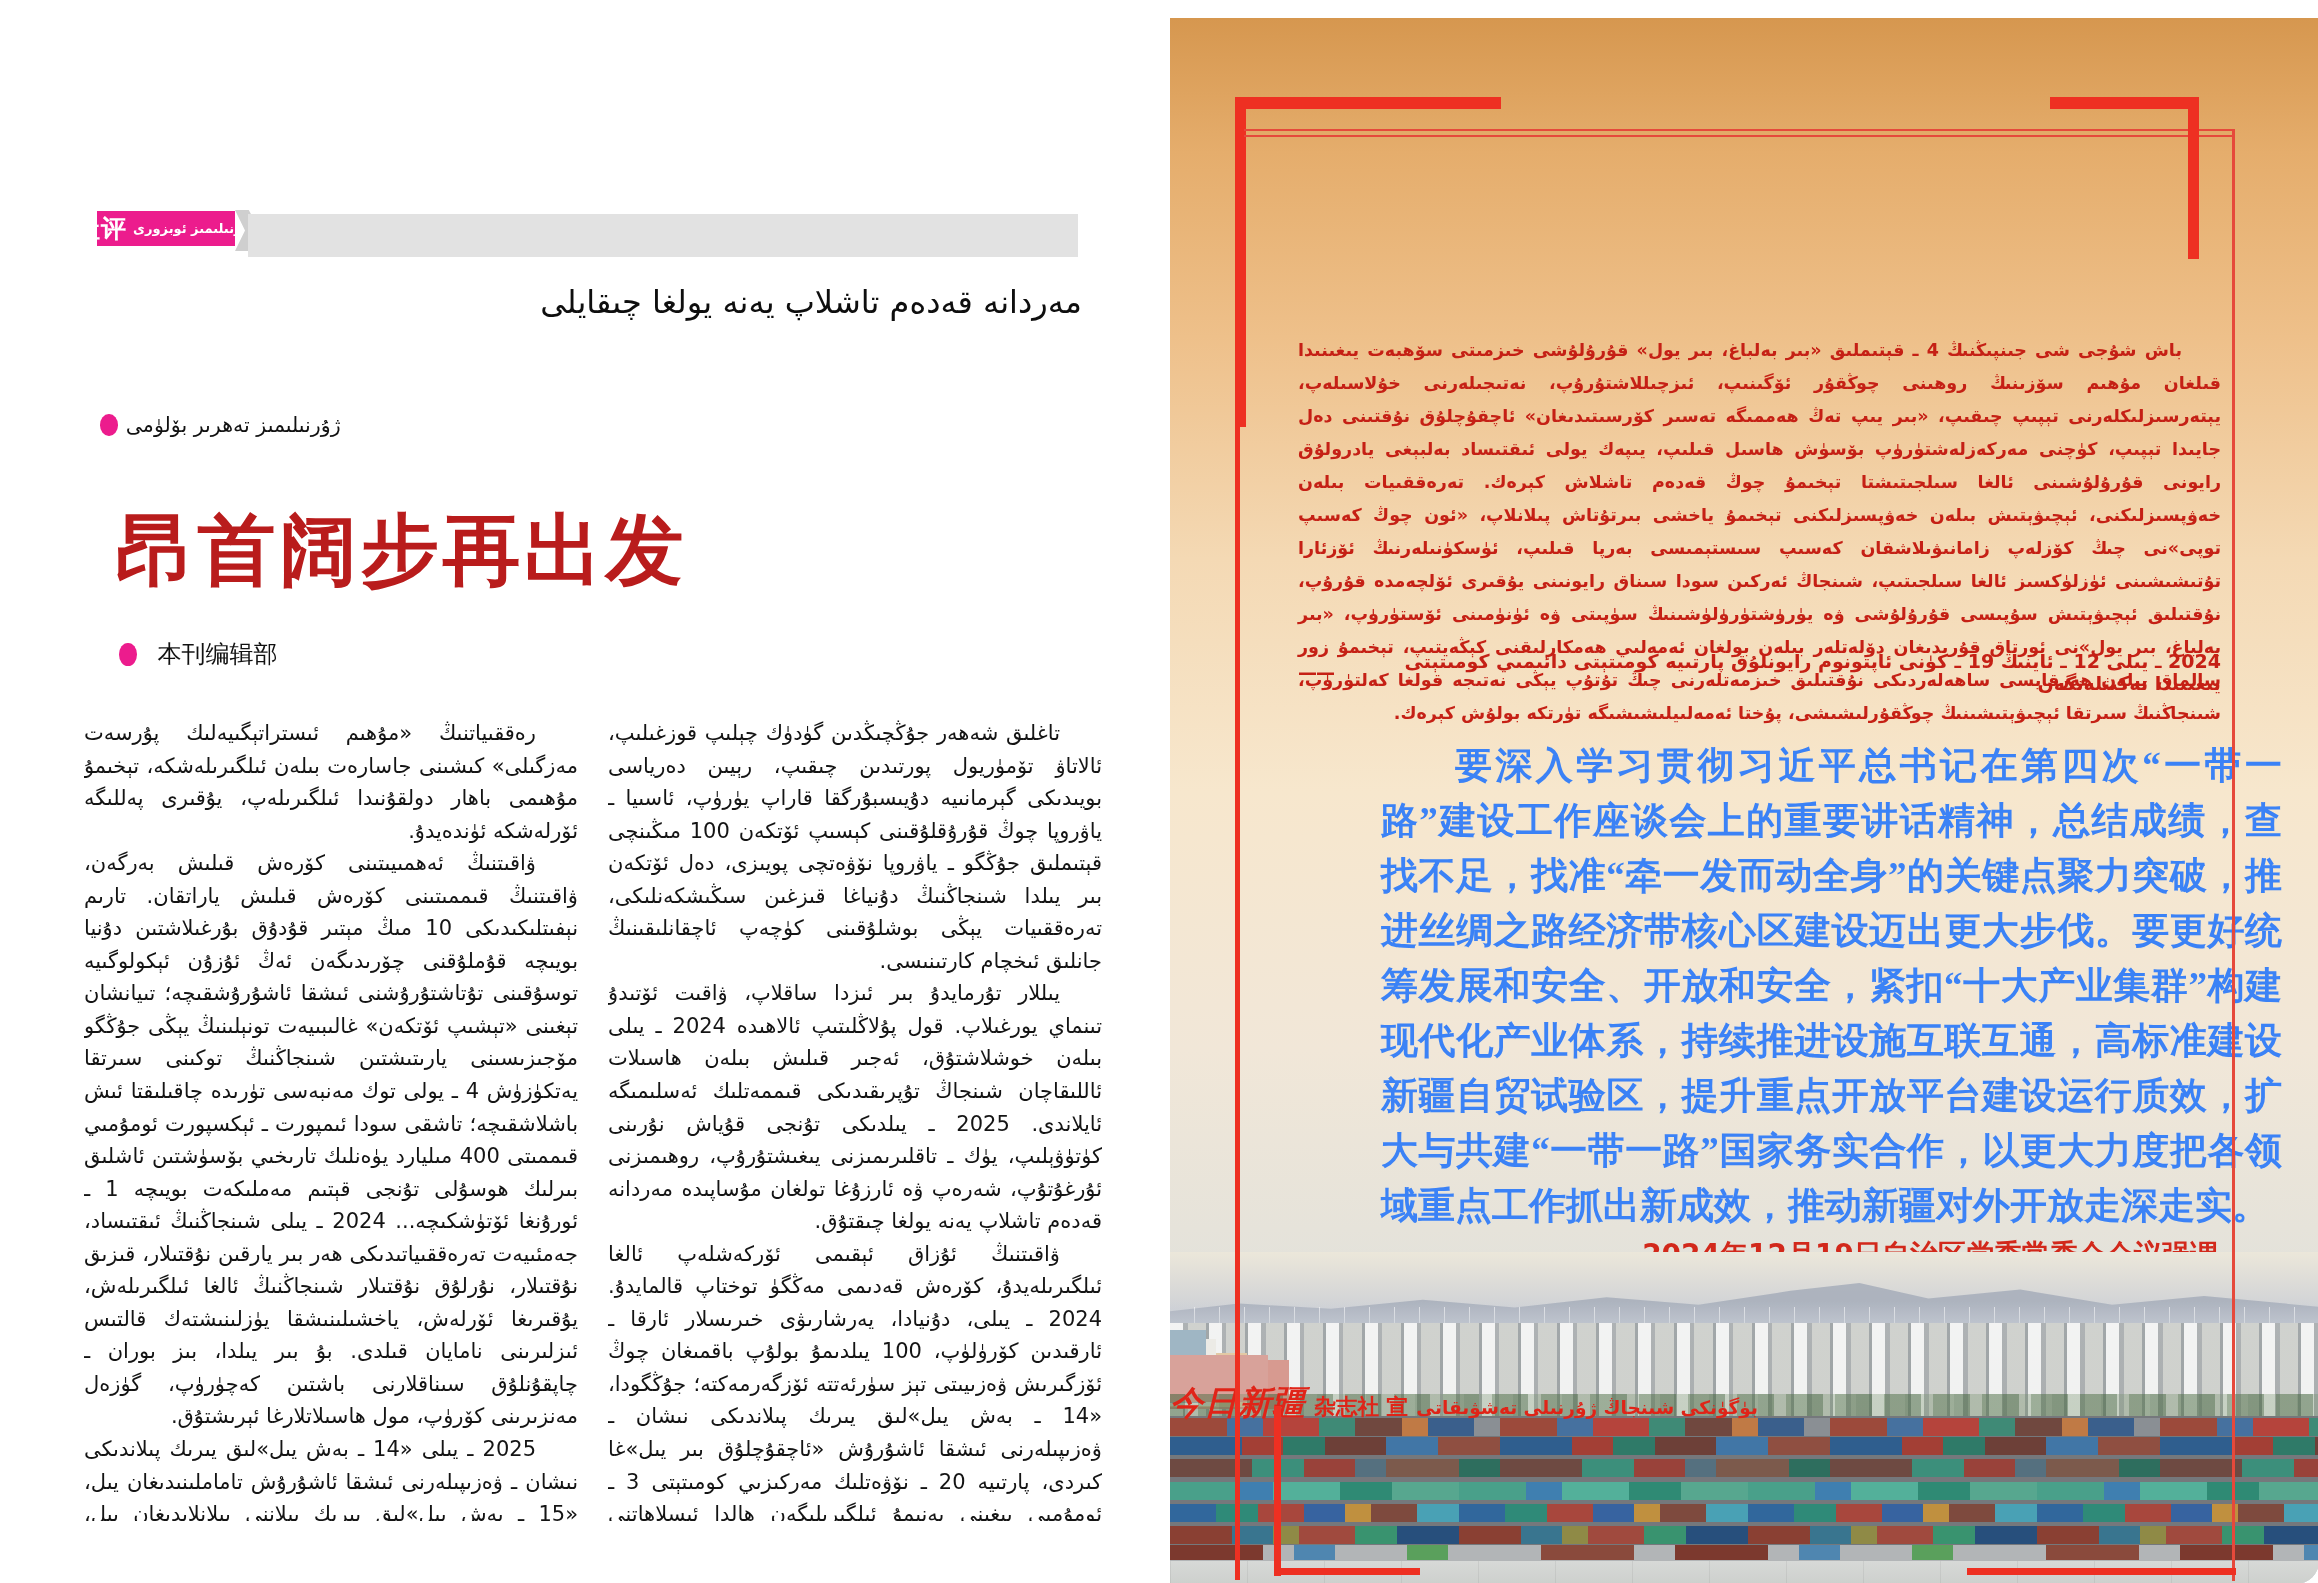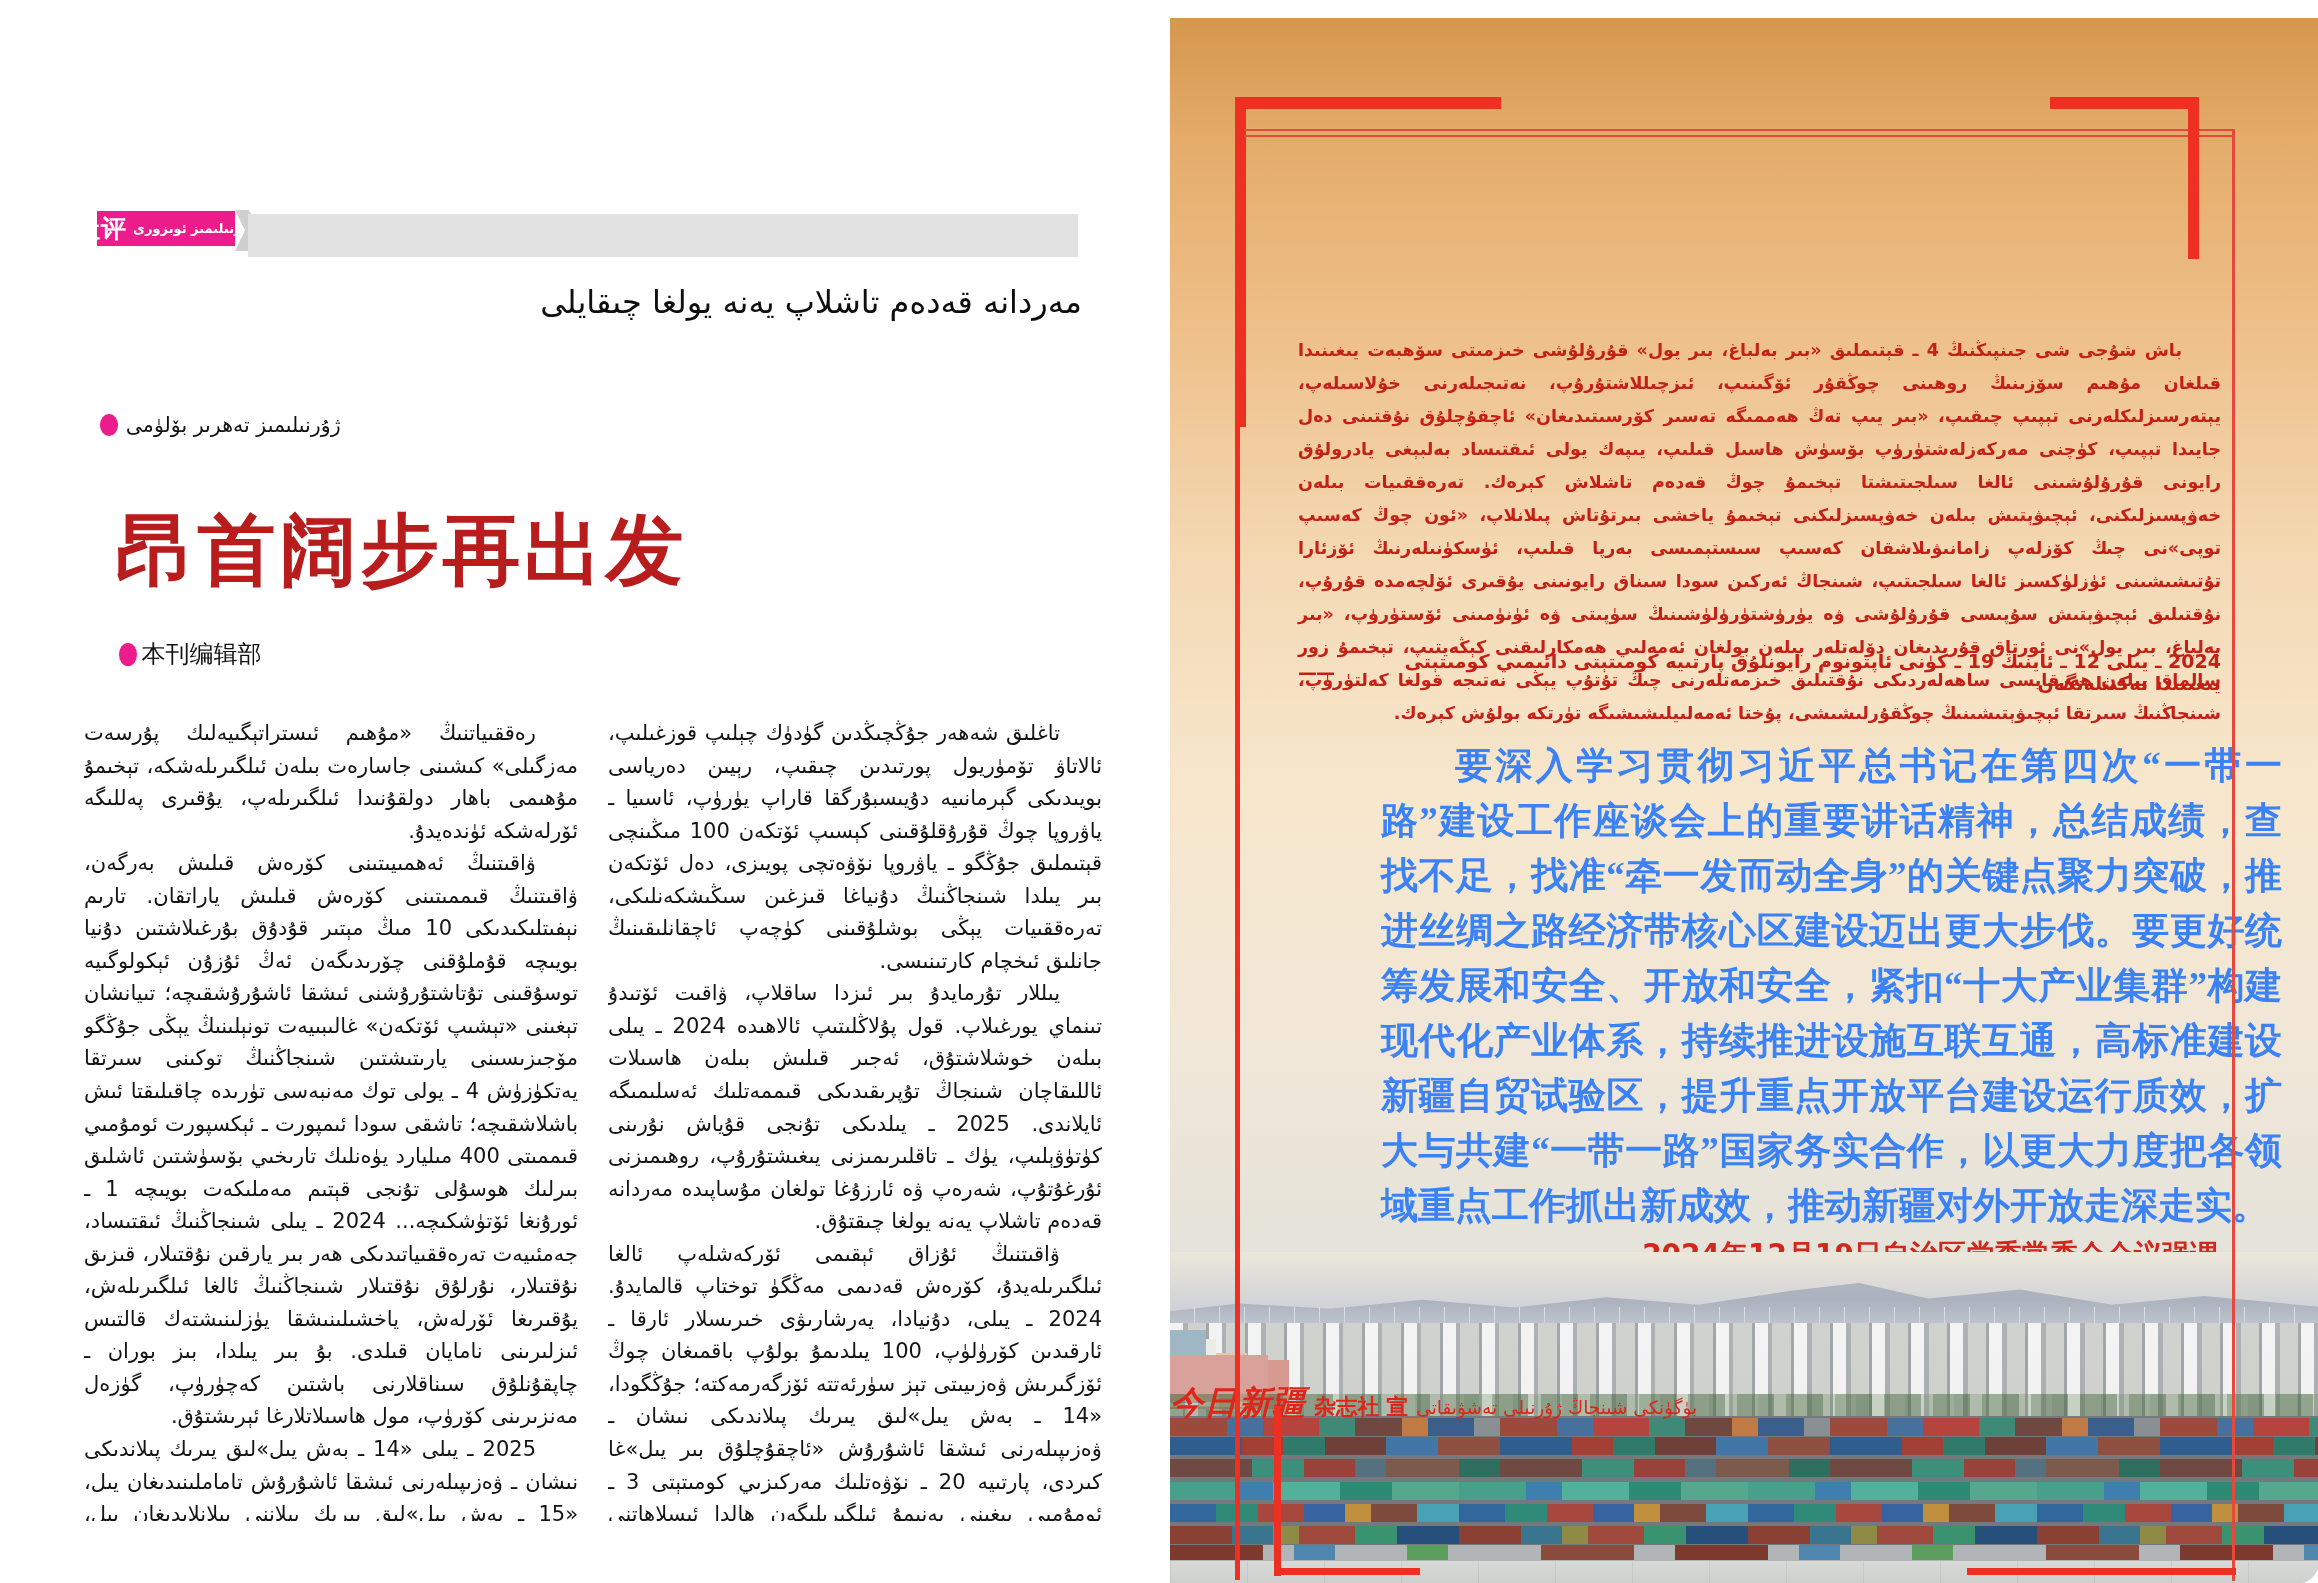--- a/index.html
+++ b/index.html
@@ -22,7 +22,7 @@
   .dot-ug{width:17.5px;height:21.6px;border-radius:50%;background:#ec1c8d;flex:0 0 auto;}
   .headline-cn{position:absolute;left:116px;top:499px;font-size:78px;font-weight:900;color:#b91c1c;
                letter-spacing:3.6px;font-family:"Liberation Sans",sans-serif;white-space:nowrap;}
-  .byline-cn{position:absolute;left:119px;top:638px;font-size:24px;color:#111;display:flex;align-items:center;gap:5px;}
+  .byline-cn{position:absolute;left:119px;top:638px;font-size:24px;color:#111;display:flex;align-items:center;gap:21px;}
   .dot-cn{width:17.5px;height:23px;border-radius:50%;background:#ec1c8d;flex:0 0 auto;}
 
   .col{position:absolute;top:717px;width:494px;height:804px;direction:rtl;text-align:justify;

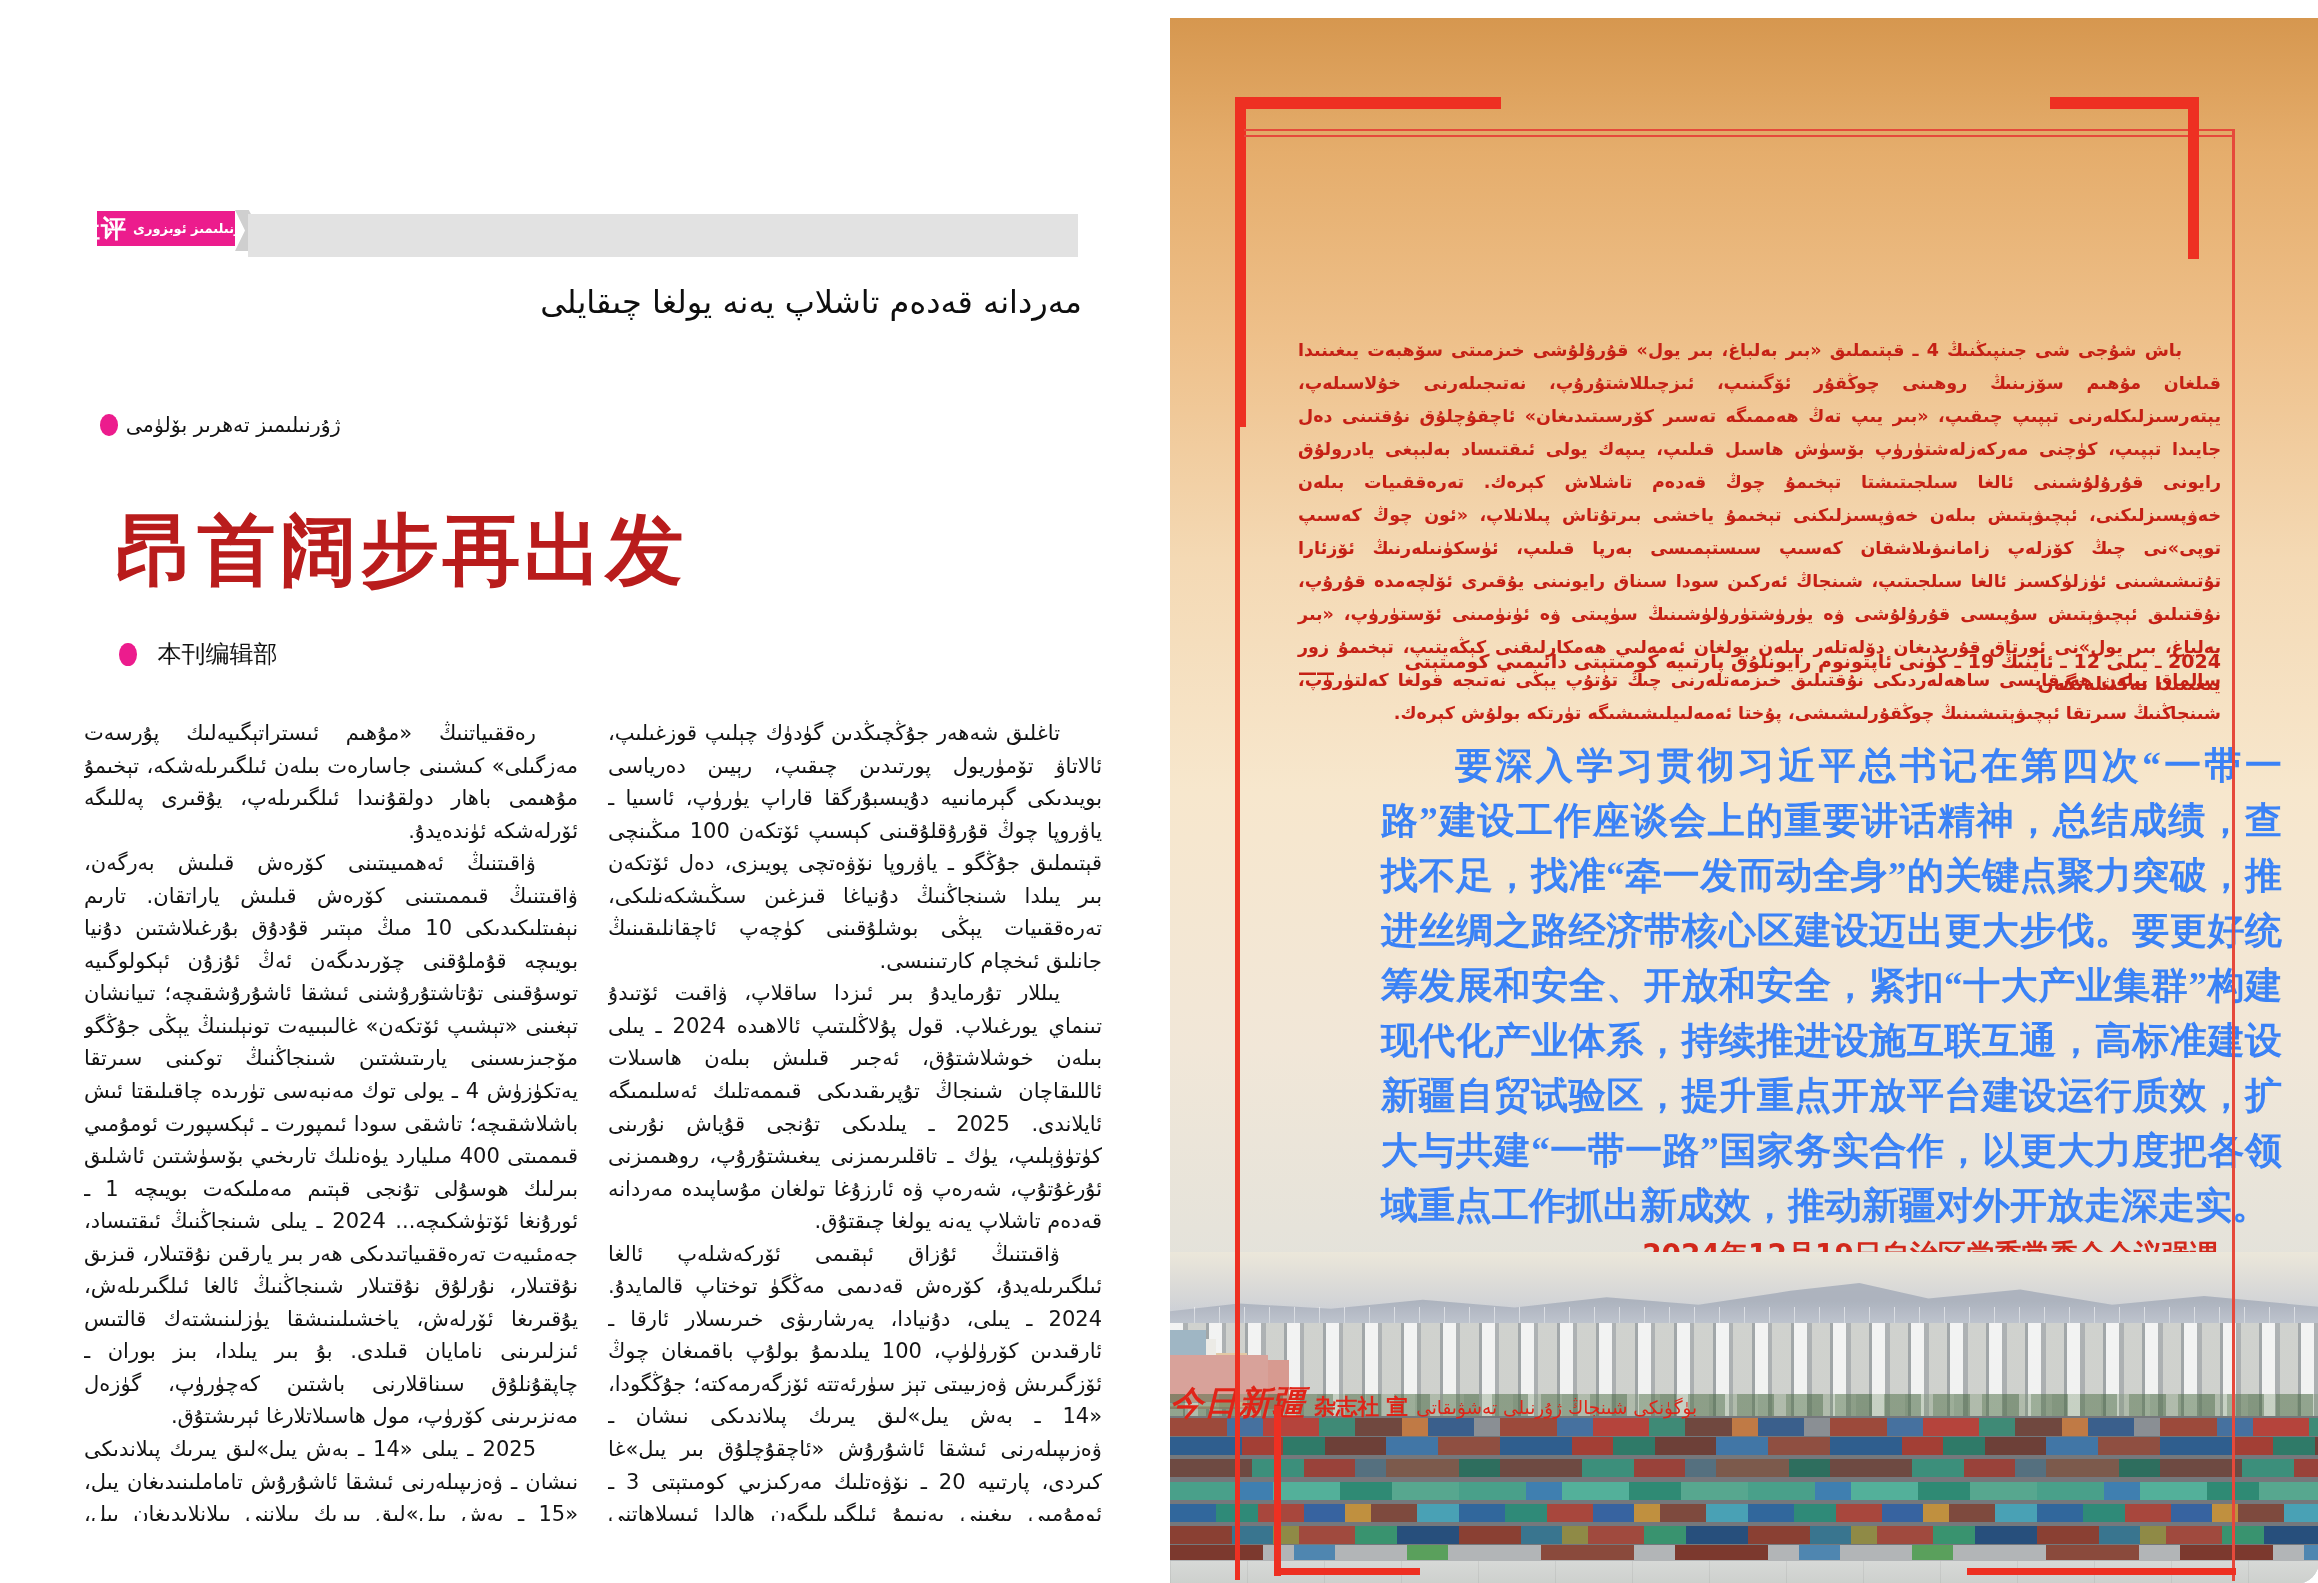--- a/index.html
+++ b/index.html
@@ -86,7 +86,7 @@
   .watermark{position:absolute;left:399px;top:129px;display:flex;align-items:baseline;gap:8.2px;color:#e02418;z-index:3;white-space:nowrap;}
   .wm-big{font-size:33px;font-weight:900;font-style:italic;letter-spacing:1px;}
   .wm-small{font-size:21.6px;font-weight:bold;}
-  .wm-ug{font-size:18.5px;font-weight:normal;direction:rtl;}
+  .wm-ug{font-size:18.5px;font-weight:bold;direction:rtl;}
 
   
   .fl{position:absolute;background:#ee3022;z-index:5;}

